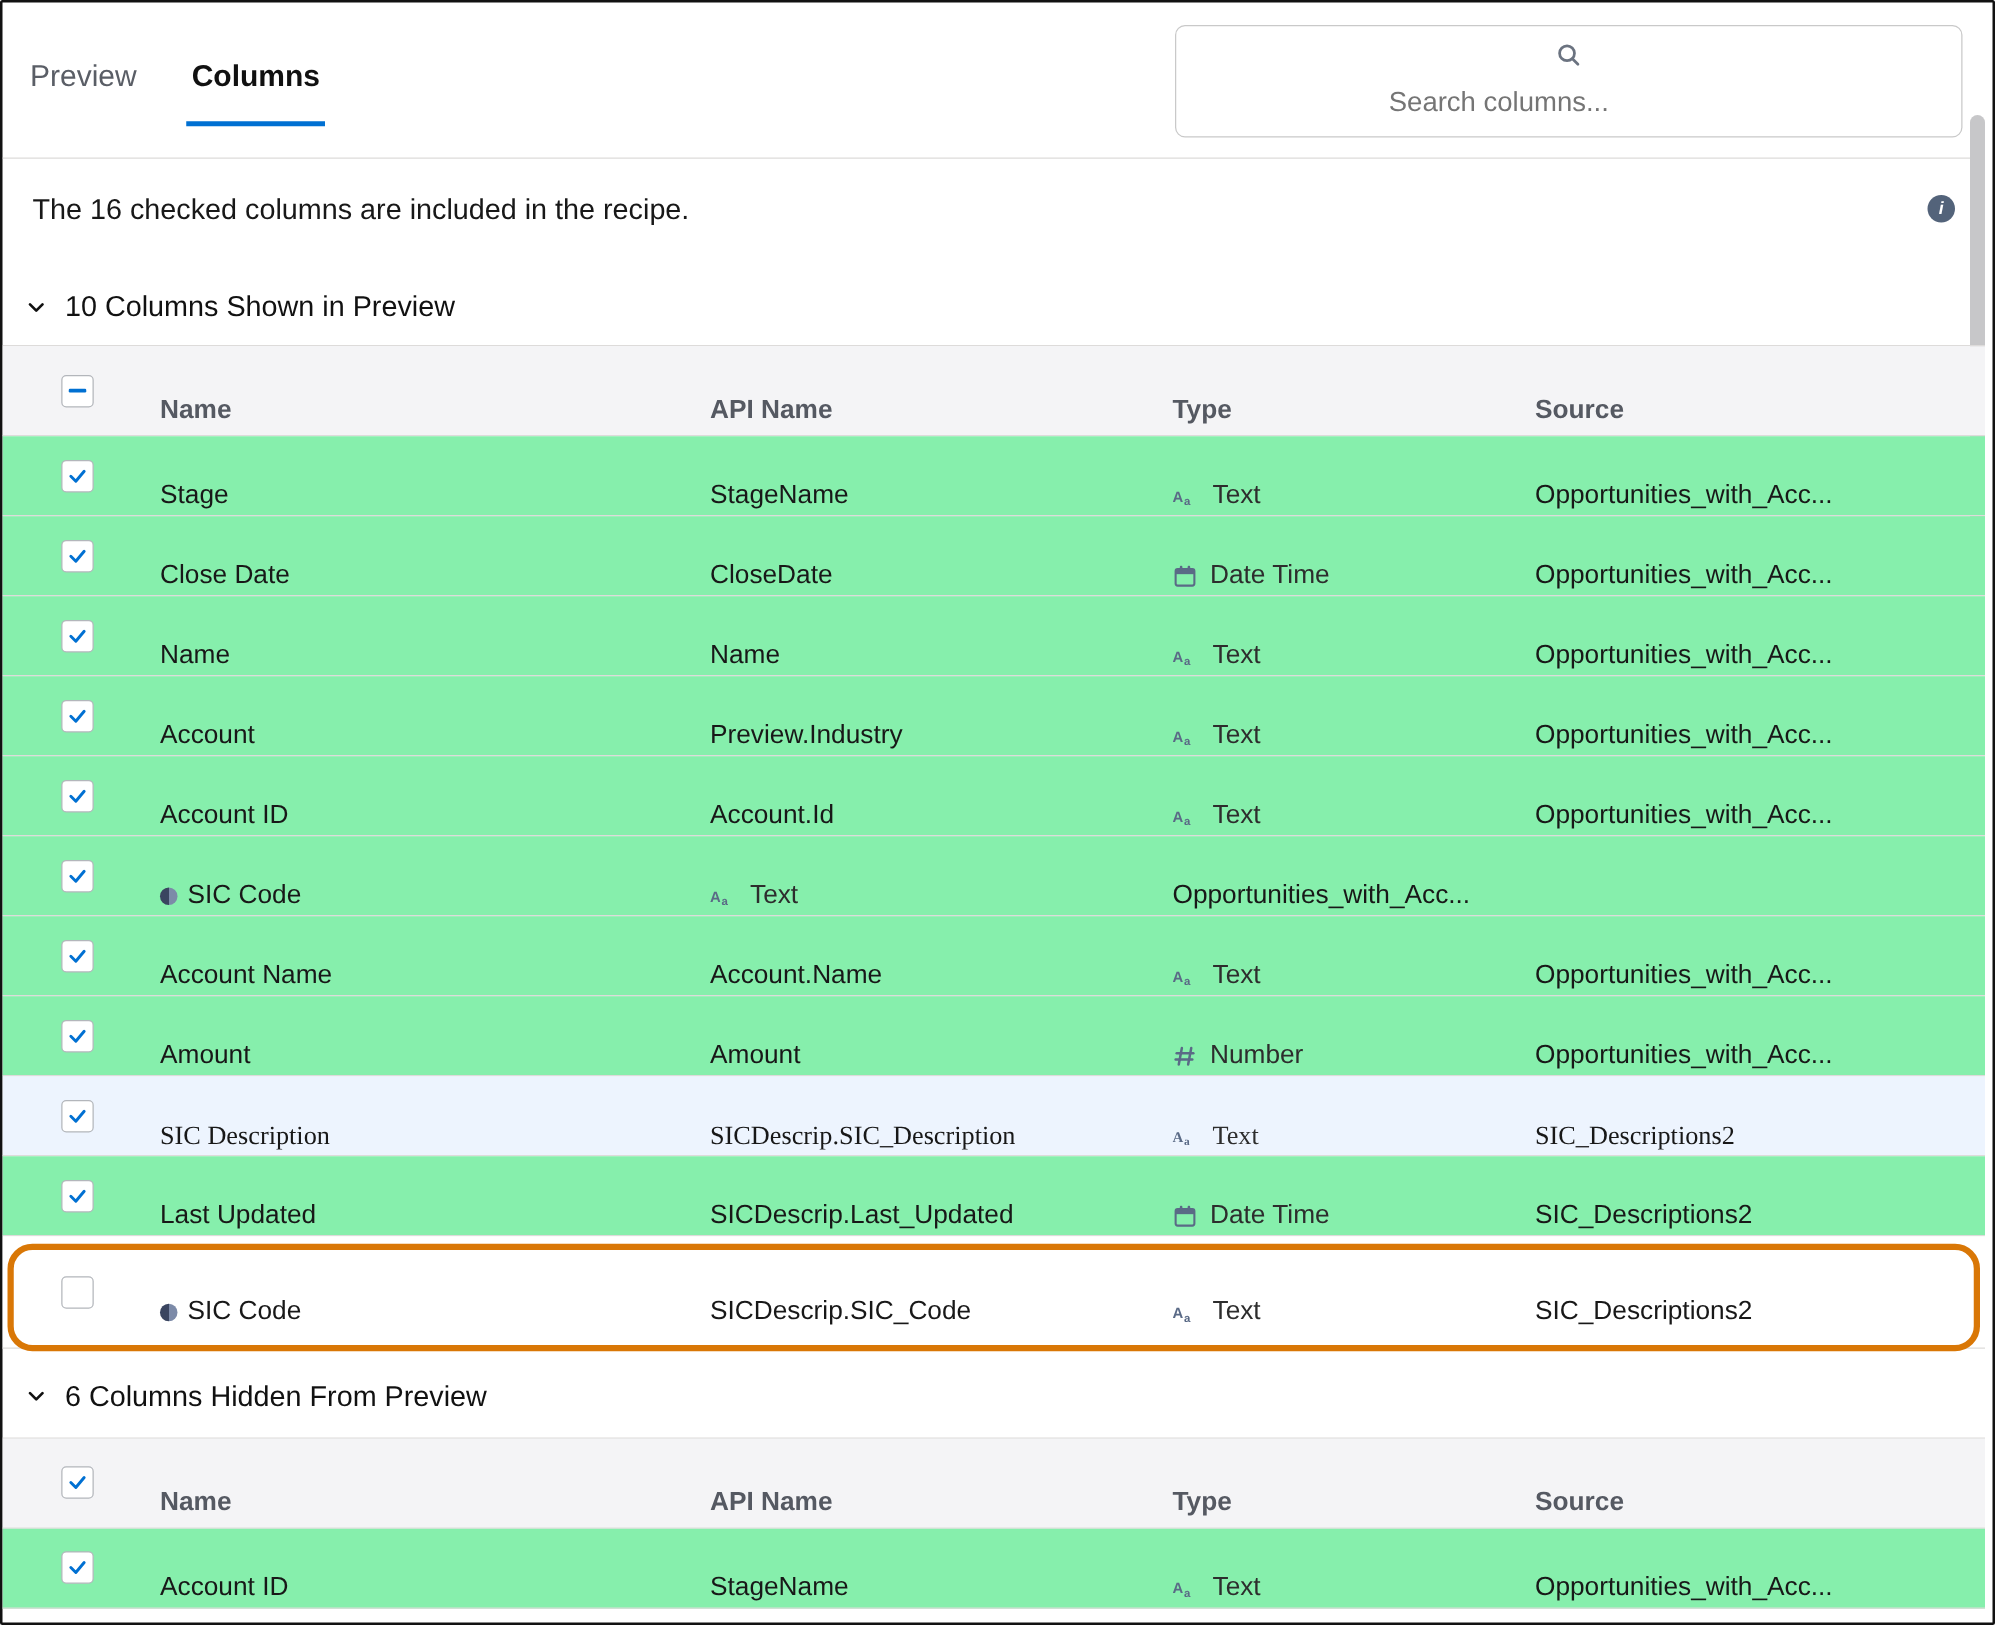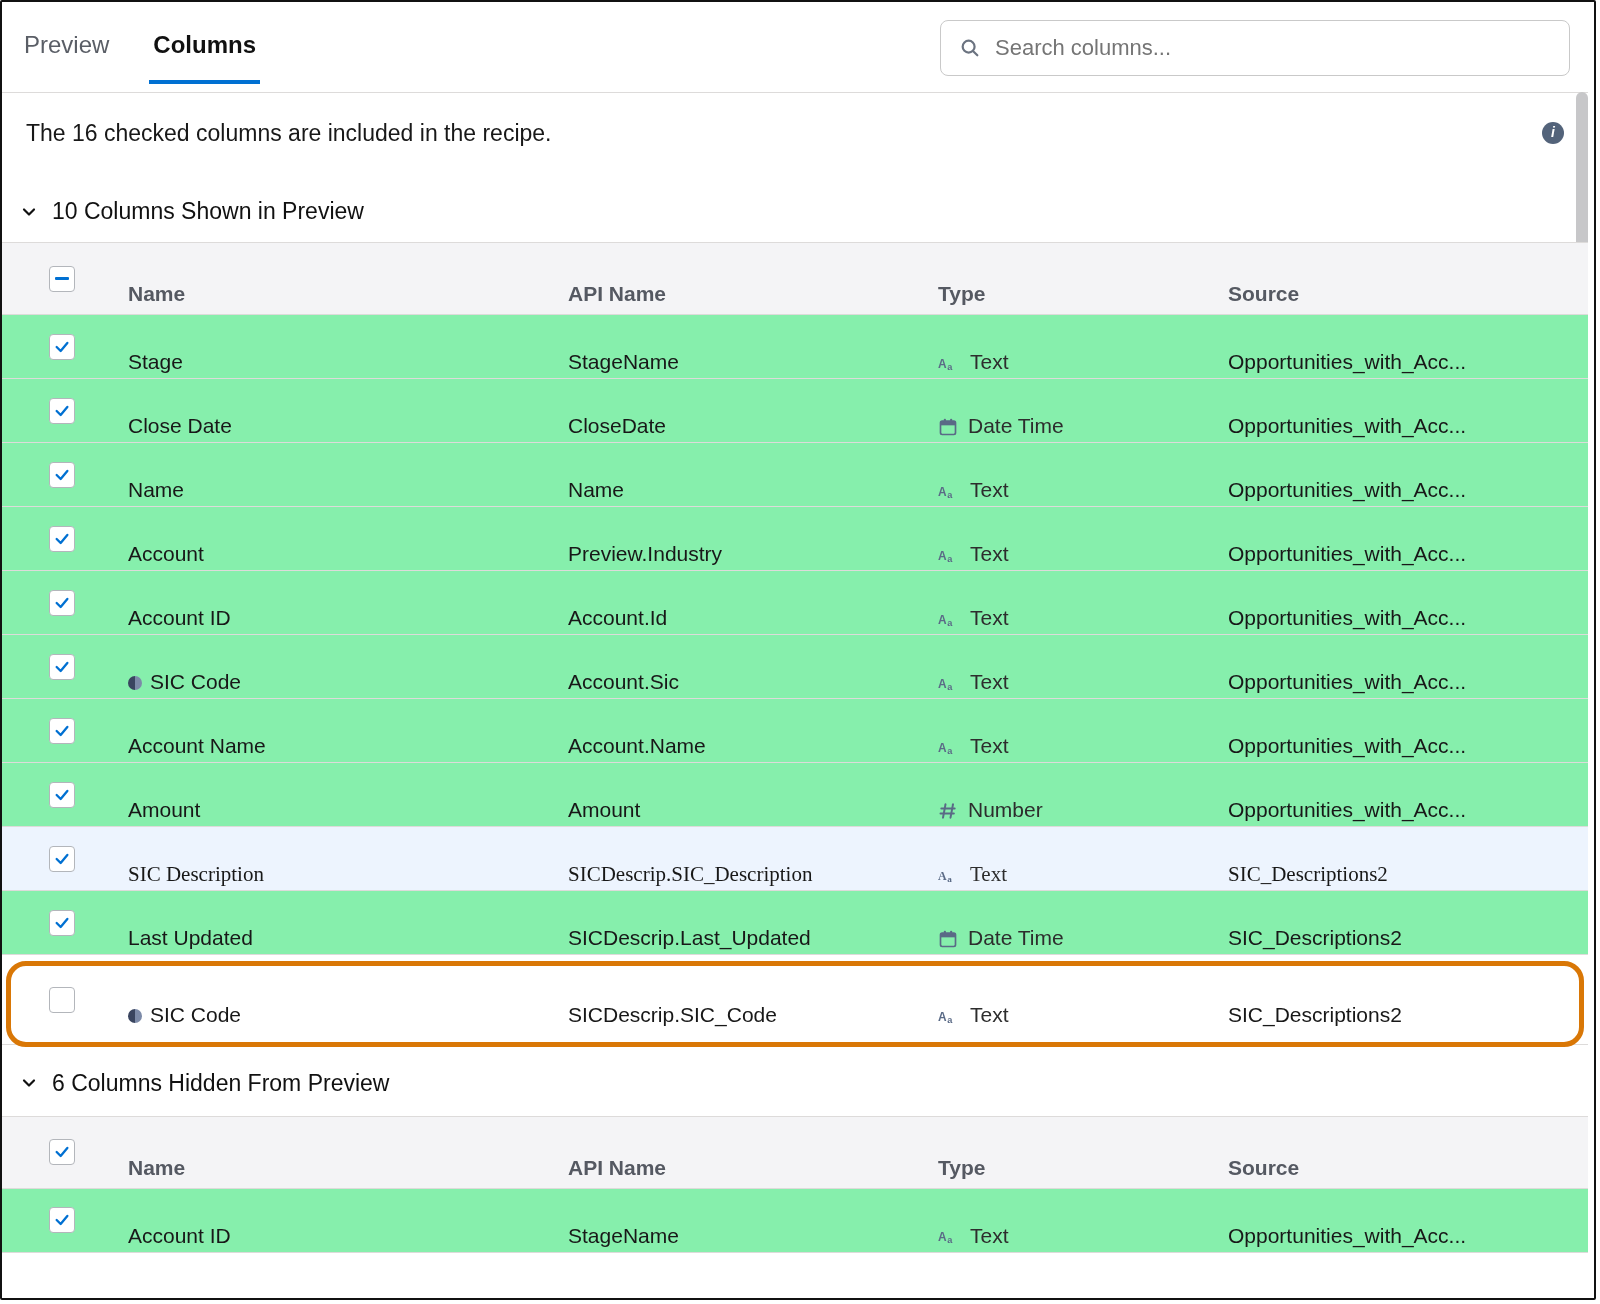--- a/index.html
+++ b/index.html
@@ -81,6 +81,7 @@
     color:#6b7380;
     font-size:22px;
     background:#fff;
+    flex-direction:column;
   }
   .search input{
     border:0;outline:0;flex:1;font:inherit;color:inherit;background:transparent;

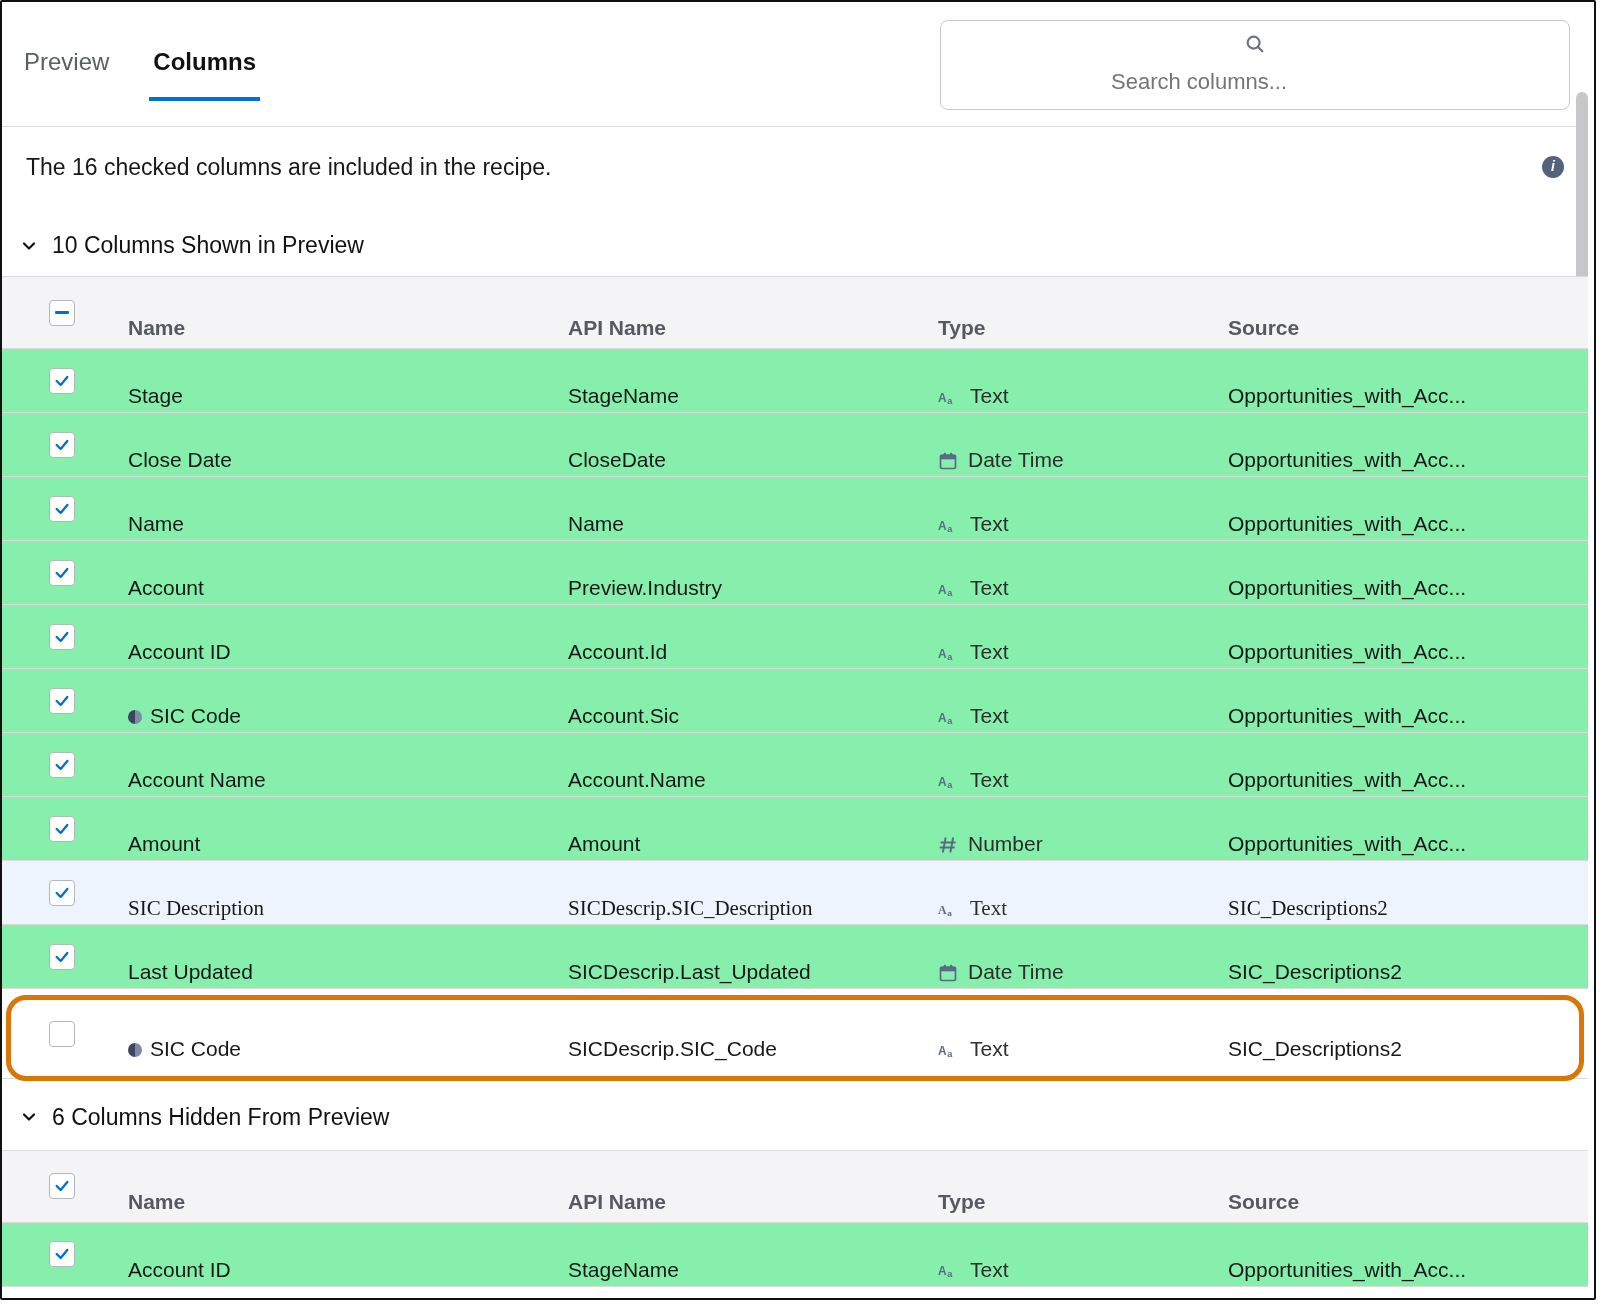--- a/index.html
+++ b/index.html
@@ -337,7 +337,6 @@
               <span class="key-badge"></span>
               <span>SIC Code</span>
             </div>
-            <div class="cell">Account.Sic</div>
             <div class="cell type-cell">
               <span class="type-icon">
                 <svg width="22" height="18" viewBox="0 0 24 18">

